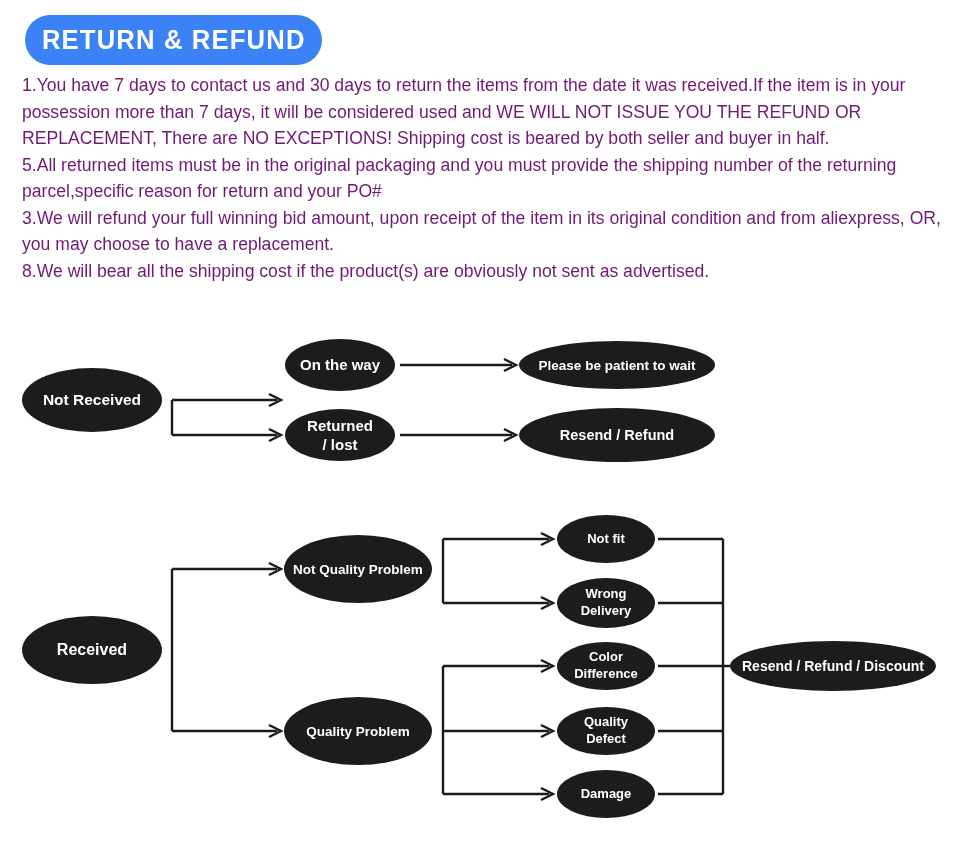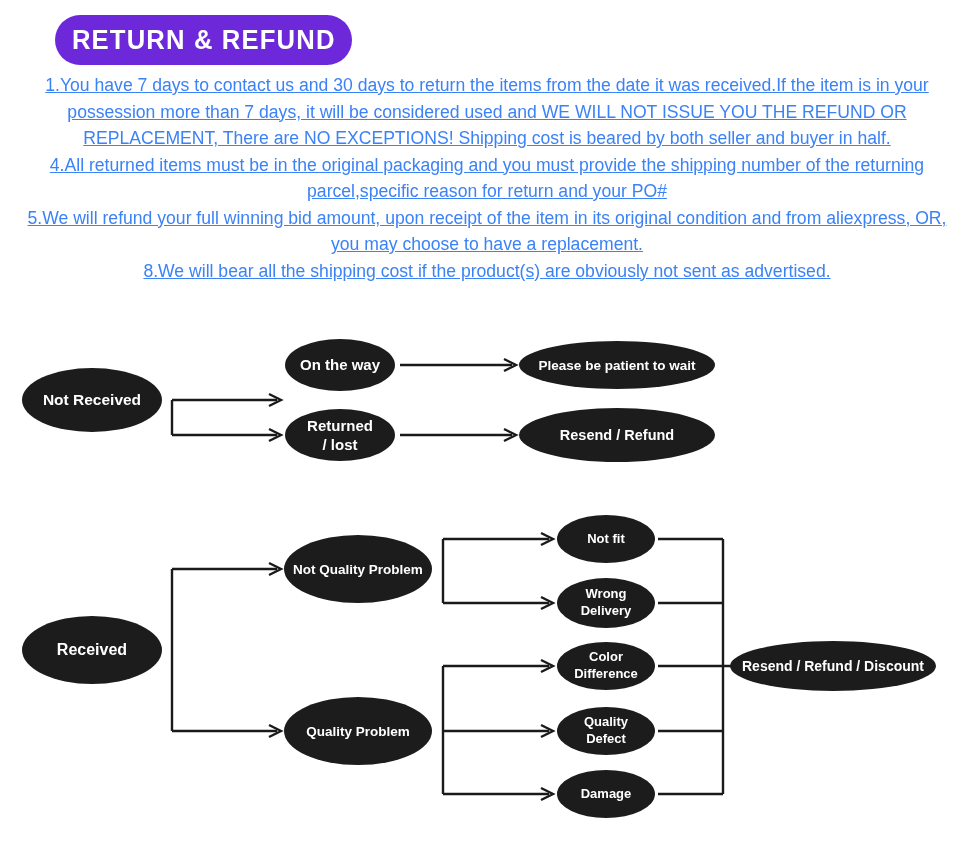--- a/index.html
+++ b/index.html
@@ -25,11 +25,11 @@
   }
   #title-badge {
     position: absolute;
-    left: 55px;
+    left: 25px;
     top: 15px;
     width: 297px;
     height: 50px;
-    background: #6d28d9;
+    background: #3b82f6;
     border-radius: 25px;
     display: flex;
     align-items: center;

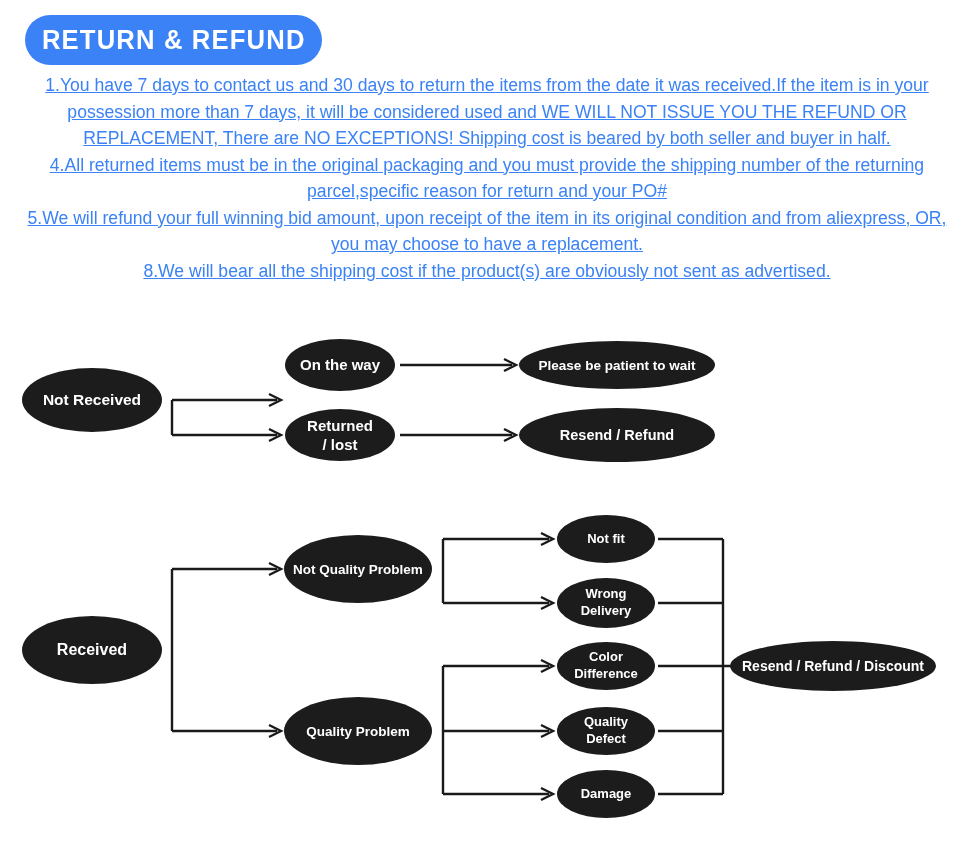--- a/index.html
+++ b/index.html
@@ -56,11 +56,10 @@
     font-family: "Liberation Sans", sans-serif;
     font-size: 17.6px;
     line-height: 26.5px;
-    color: #3b82f6;
+    color: #701a75;
     margin: 0;
     padding: 0;
-    text-align: center;
-    text-decoration: underline;
+    text-align: left;
   }
 
   

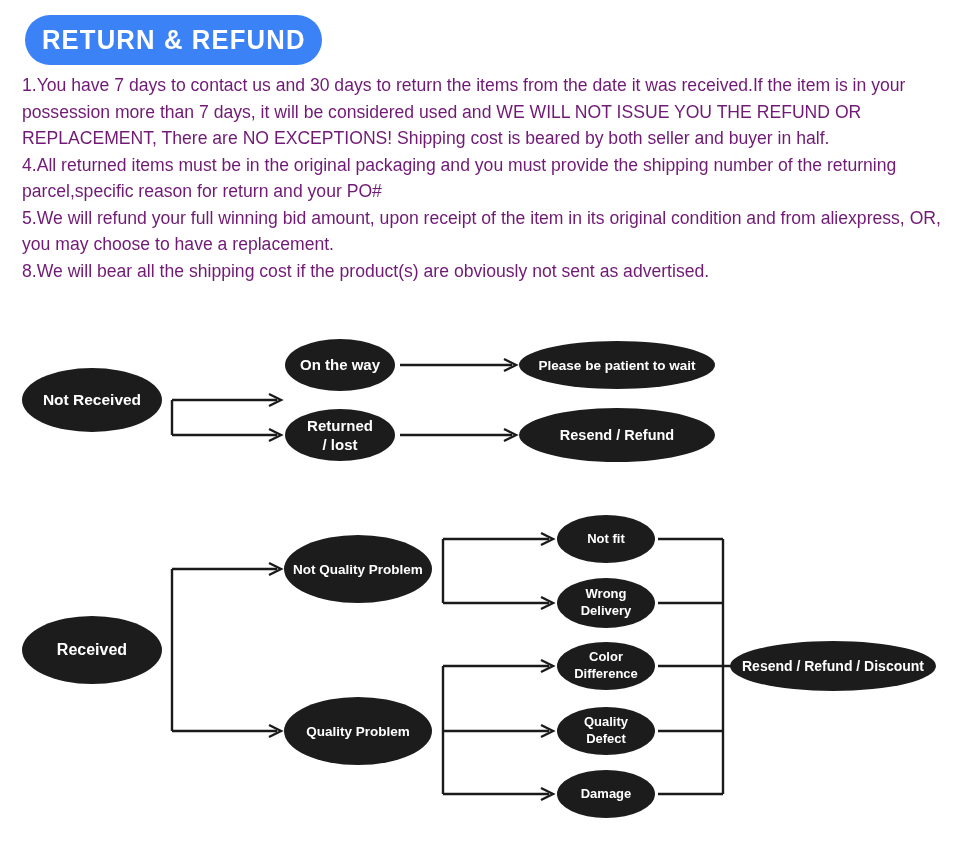--- a/index.html
+++ b/index.html
@@ -109,7 +109,7 @@
 
 <div id="policy-list">
   <p class="policy-item">1.You have 7 days to contact us and 30 days to return the items from the date it was received.If the item is in your possession more than 7 days, it will be considered used and WE WILL NOT ISSUE YOU THE REFUND OR REPLACEMENT, There are NO EXCEPTIONS! Shipping cost is beared by both seller and buyer in half.</p>
-  <p class="policy-item">4.All returned items must be in the original packaging and you must provide the shipping number of the returning parcel,specific reason for return and your PO#</p>
+  <p class="policy-item">5.All returned items must be in the original packaging and you must provide the shipping number of the returning parcel,specific reason for return and your PO#</p>
   <p class="policy-item">5.We will refund your full winning bid amount, upon receipt of the item in its original condition and from aliexpress, OR, you may choose to have a replacement.</p>
   <p class="policy-item">8.We will bear all the shipping cost if the product(s) are obviously not sent as advertised.</p>
 </div>

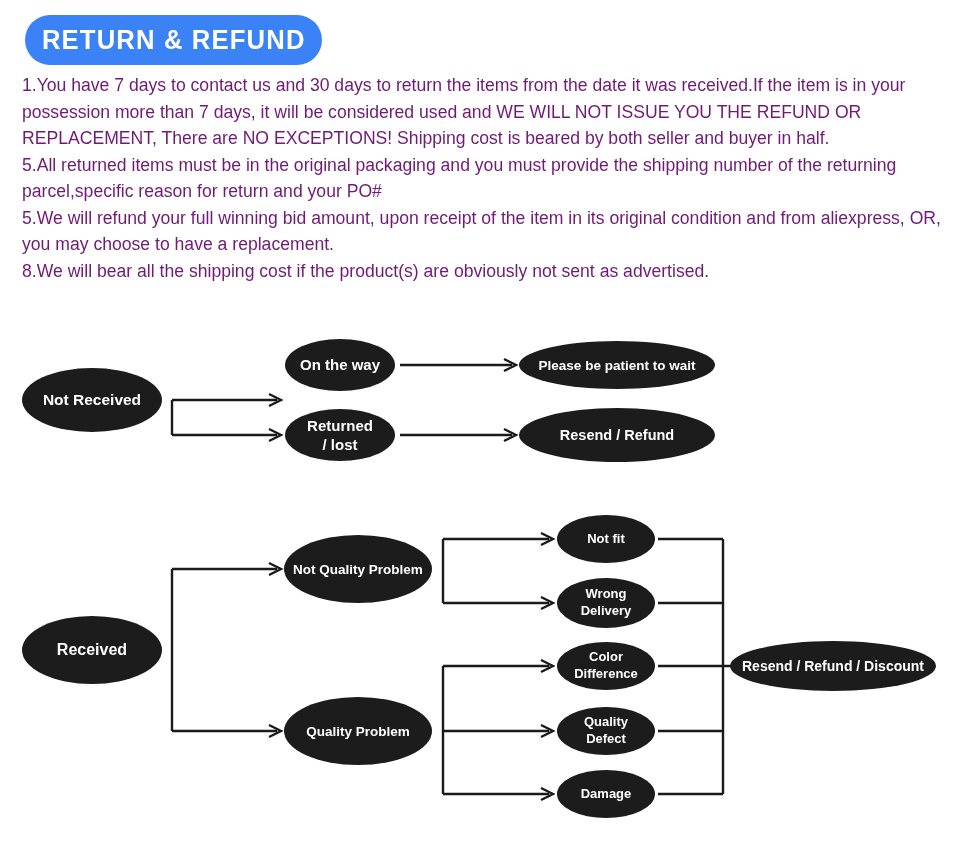--- a/index.html
+++ b/index.html
@@ -110,7 +110,7 @@
 <div id="policy-list">
   <p class="policy-item">1.You have 7 days to contact us and 30 days to return the items from the date it was received.If the item is in your possession more than 7 days, it will be considered used and WE WILL NOT ISSUE YOU THE REFUND OR REPLACEMENT, There are NO EXCEPTIONS! Shipping cost is beared by both seller and buyer in half.</p>
   <p class="policy-item">5.All returned items must be in the original packaging and you must provide the shipping number of the returning parcel,specific reason for return and your PO#</p>
-  <p class="policy-item">5.We will refund your full winning bid amount, upon receipt of the item in its original condition and from aliexpress, OR, you may choose to have a replacement.</p>
+  <p class="policy-item">3.We will refund your full winning bid amount, upon receipt of the item in its original condition and from aliexpress, OR, you may choose to have a replacement.</p>
   <p class="policy-item">8.We will bear all the shipping cost if the product(s) are obviously not sent as advertised.</p>
 </div>
 

